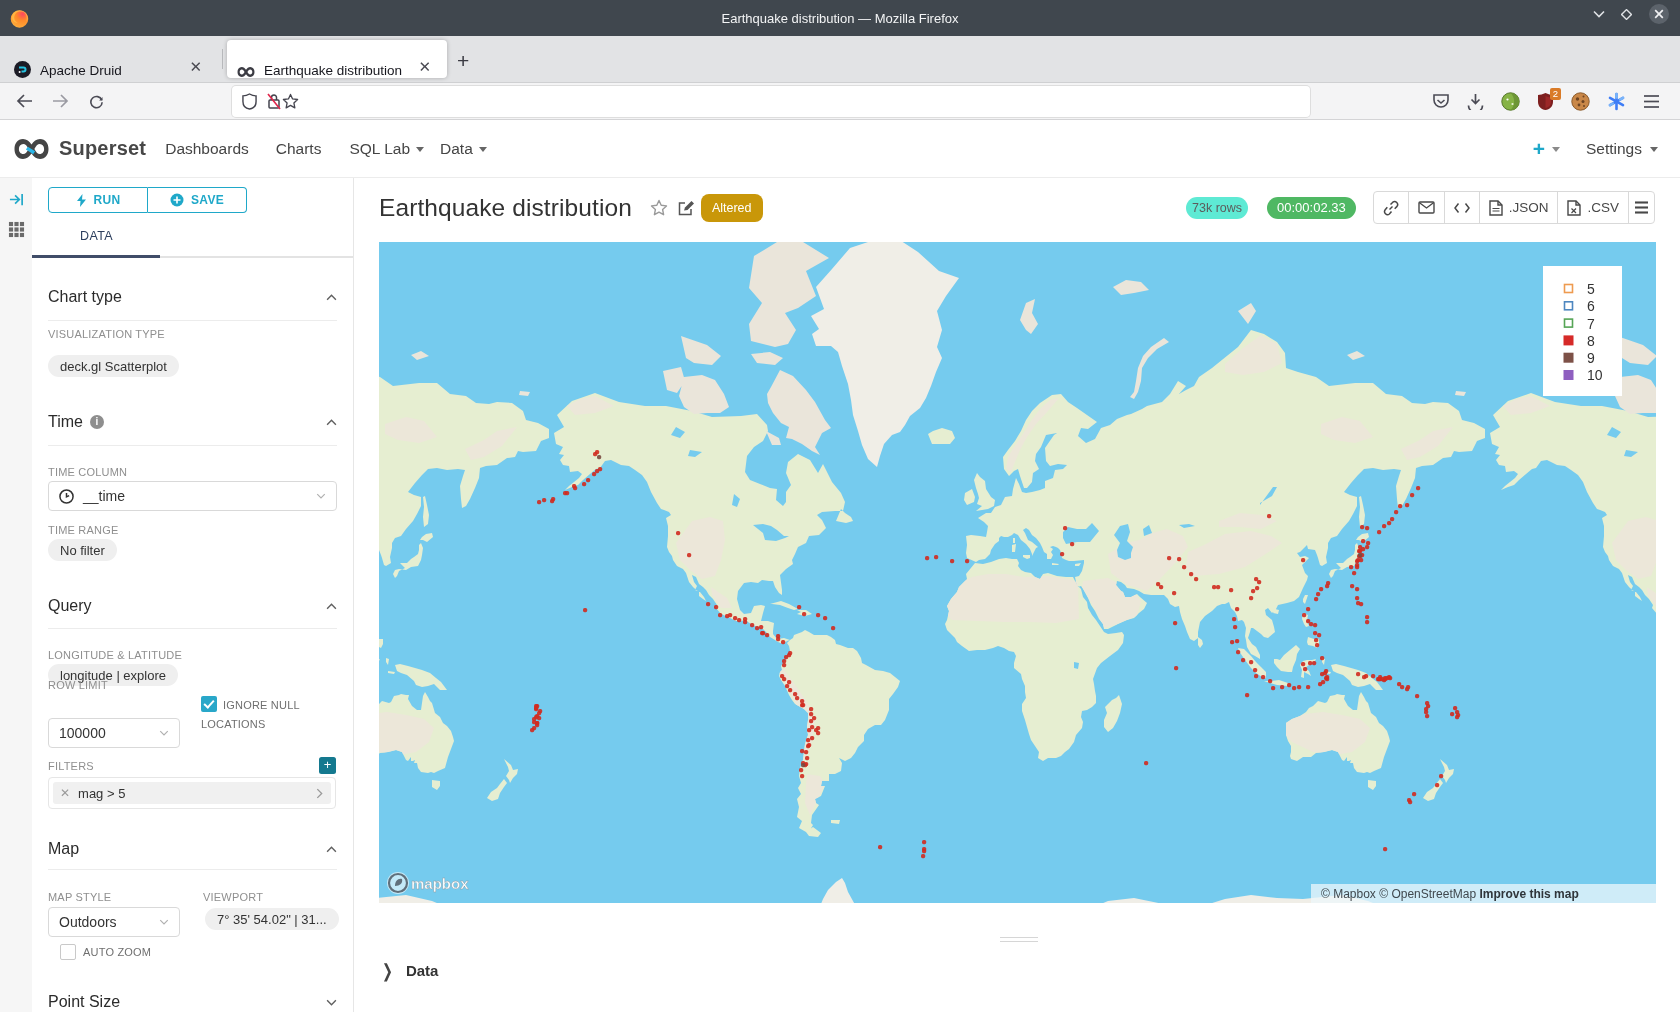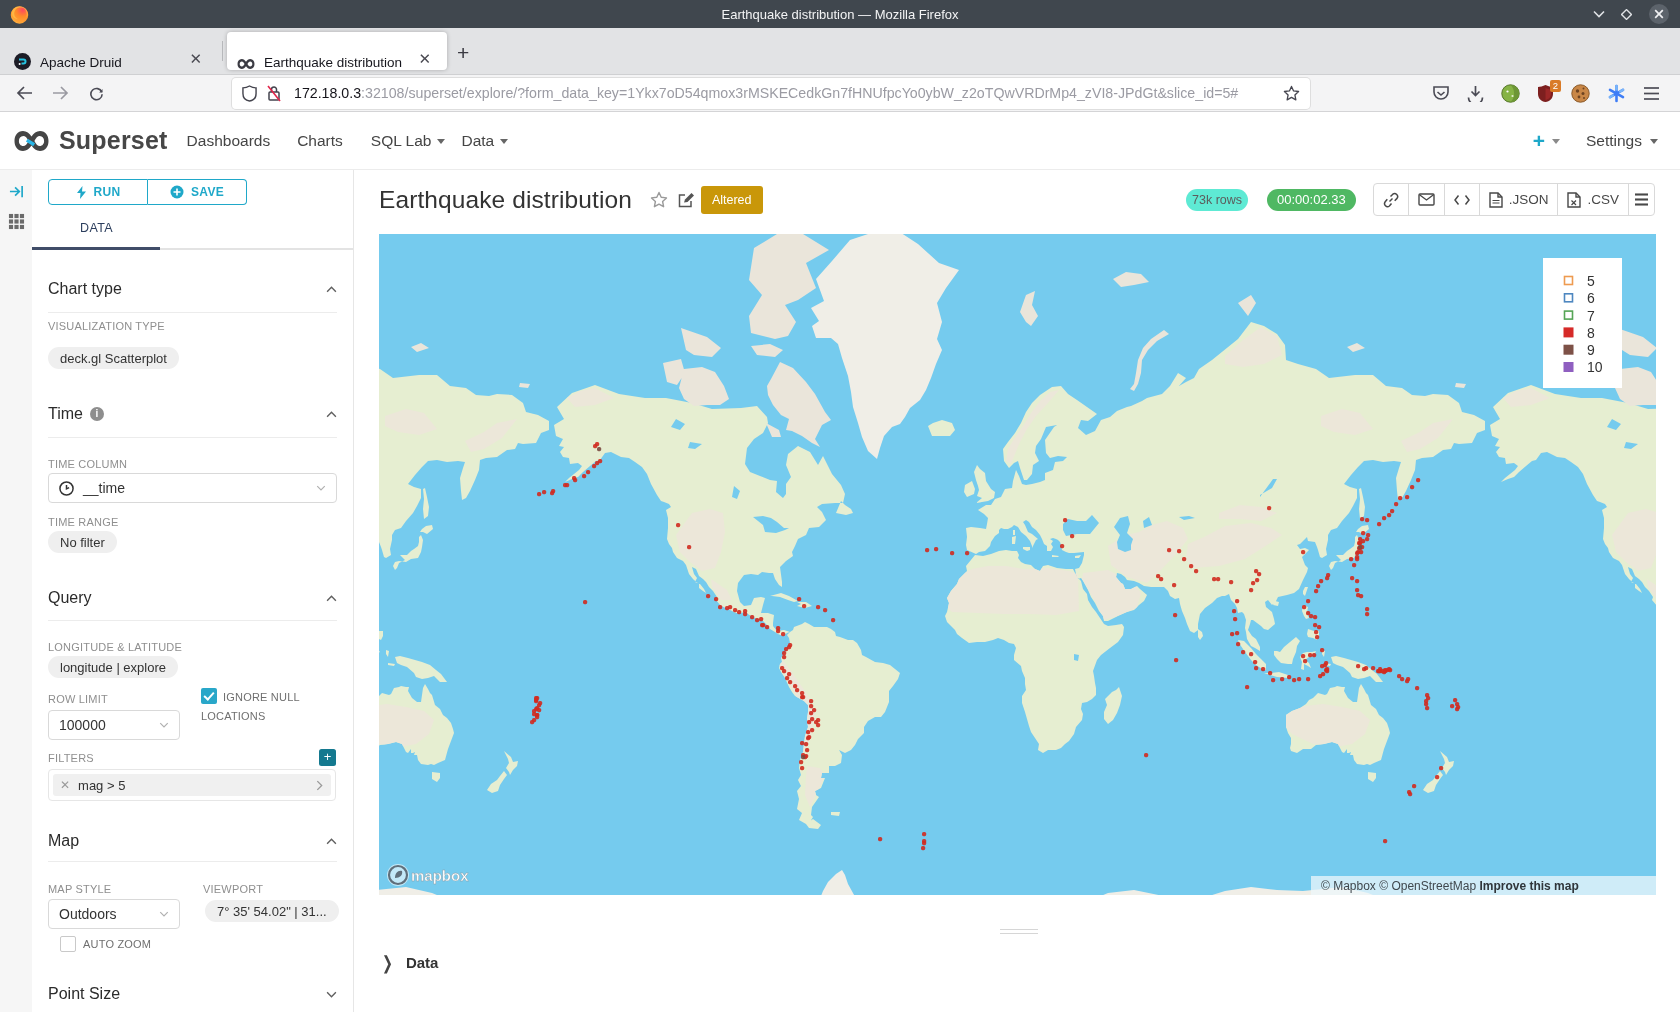--- a/index.html
+++ b/index.html
@@ -3,7 +3,7 @@
 <style>
 *{margin:0;padding:0;box-sizing:border-box}
 html,body{width:1680px;height:1012px;overflow:hidden;font-family:"Liberation Sans",sans-serif;background:#fff}
-.titlebar{height:28px;background:#40474e;display:flex;align-items:center;position:relative}
+.titlebar{height:36px;background:#40474e;display:flex;align-items:center;position:relative}
 .titlebar .ttl{position:absolute;left:0;right:0;text-align:center;color:#f3f4f5;font-size:13px}
 .winbtns{position:absolute;right:10px;top:0;height:28px;display:flex;align-items:center;gap:16px}
 .tabbar{height:47px;background:#e2e3e5;display:flex;align-items:flex-end;padding:0 0 0 4px;border-bottom:1px solid #cfd0d2;box-sizing:border-box}

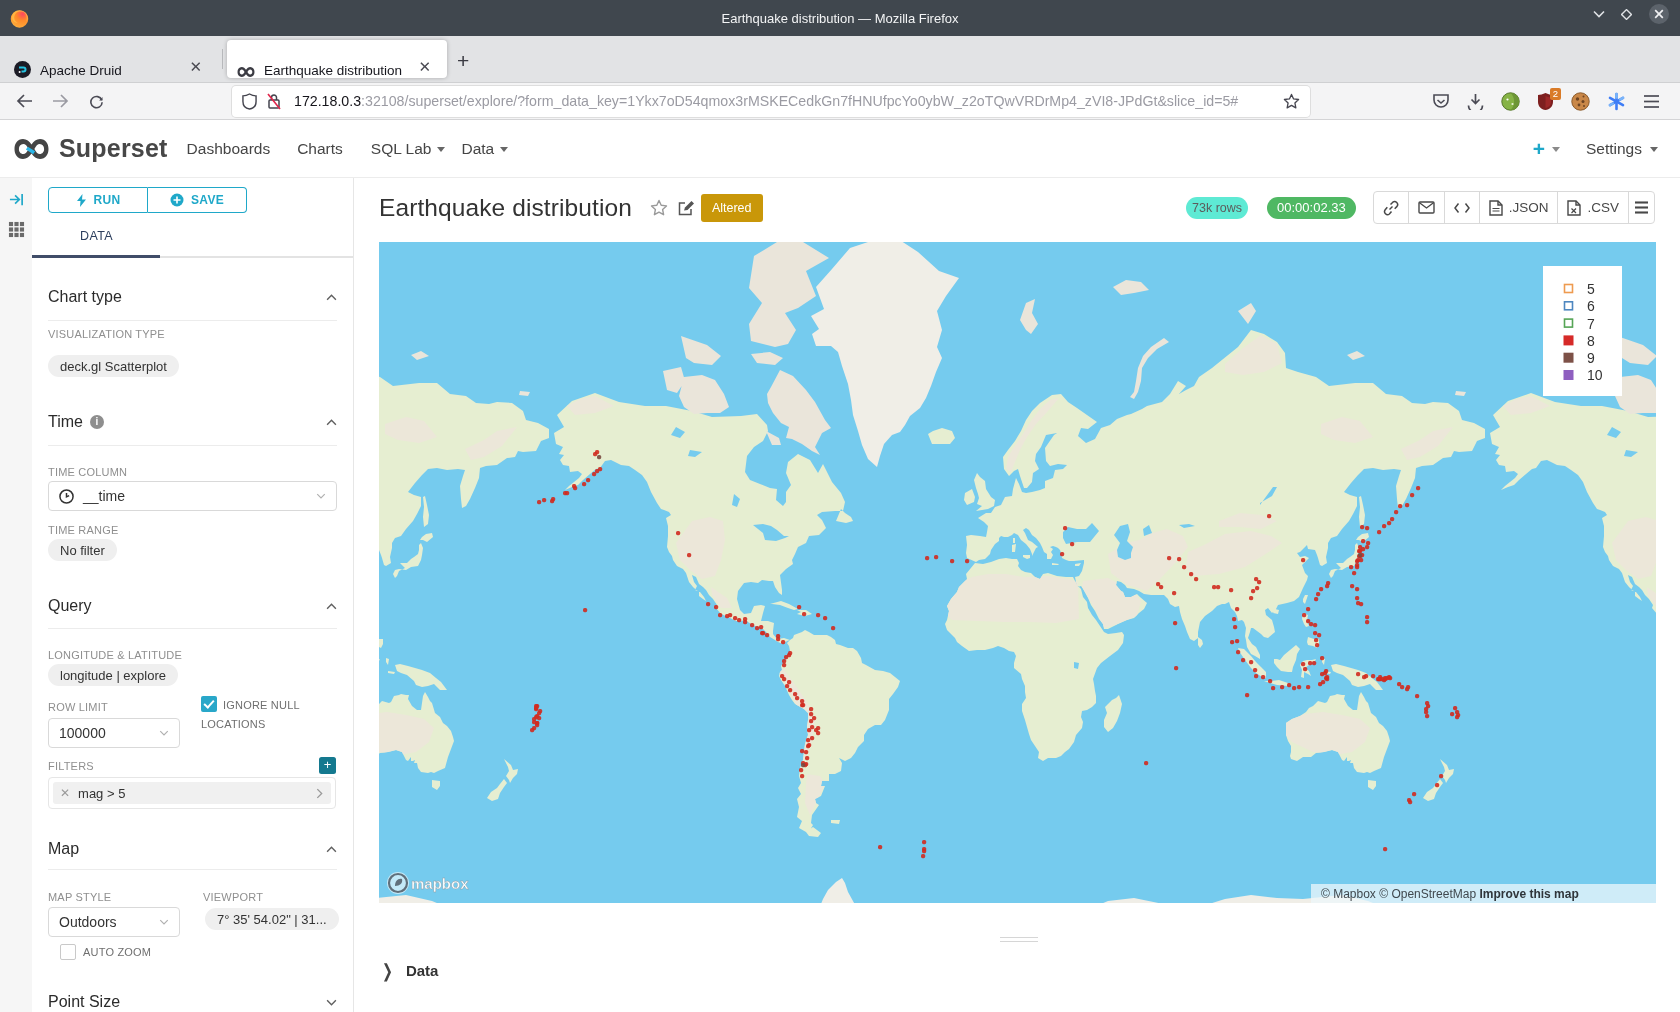--- a/index.html
+++ b/index.html
@@ -144,7 +144,6 @@
         <path d="M5.5 7 V4.5 a2.5 2.5 0 0 1 5 0 V7" fill="none" stroke="#43434d" stroke-width="1.5"></path>
         <path d="M2 1 L14 16" stroke="#e2254b" stroke-width="1.6"></path>
       </svg>
-    <div class="urltext"><b>172.18.0.3</b>:32108/superset/explore/?form_data_key=1Ykx7oD54qmox3rMSKECedkGn7fHNUfpcYo0ybW_z2oTQwVRDrMp4_zVI8-JPdGt&amp;slice_id=5#</div>
     <svg class="ic" width="17" height="17" viewBox="0 0 18 18">
         <path d="M9 1.5 L11.2 6.3 16.5 6.9 12.6 10.5 13.6 15.7 9 13.1 4.4 15.7 5.4 10.5 1.5 6.9 6.8 6.3z" fill="none" stroke="#45454f" stroke-width="1.4" stroke-linejoin="round"></path>
       </svg>

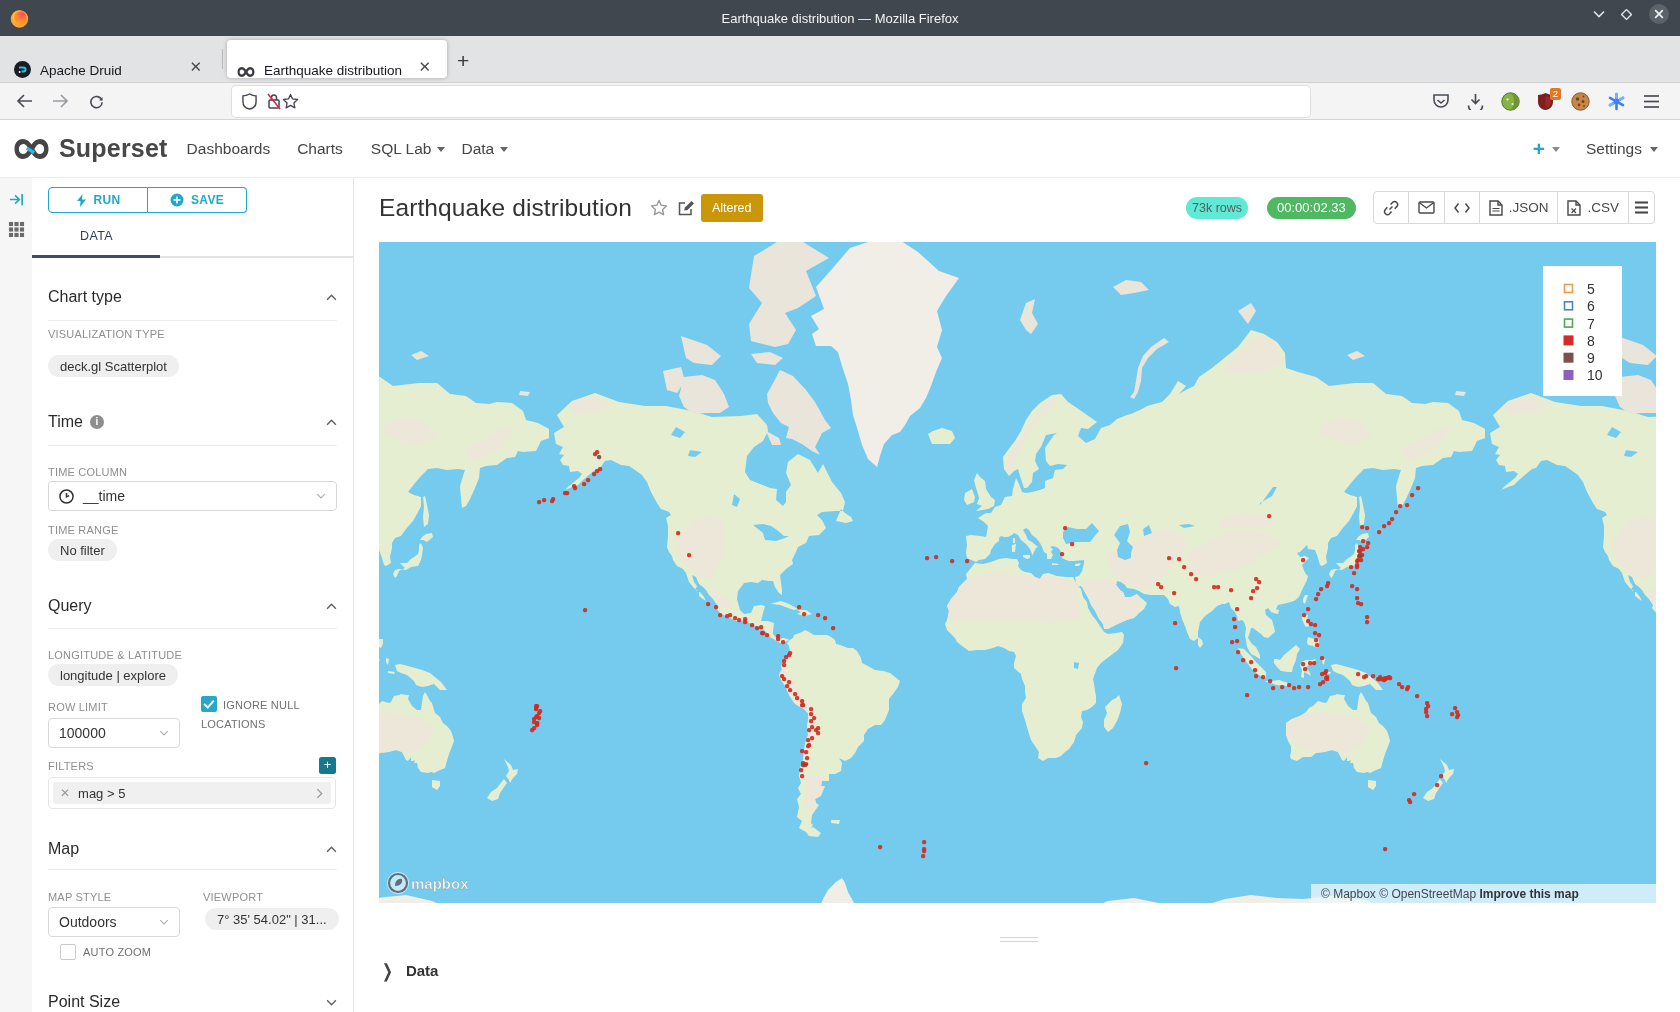--- a/index.html
+++ b/index.html
@@ -22,7 +22,7 @@
 .tbicons{display:flex;align-items:center;margin-left:122px;gap:17px}
 .apphdr{height:58px;background:#fff;border-bottom:1px solid #ececec;display:flex;align-items:center;position:relative}
 .slogo{display:flex;align-items:center;margin-left:10px}
-.slogo .sname{font-size:25px;font-weight:bold;color:#474747;margin-left:6px;letter-spacing:.2px}
+.slogo .sname{font-size:20px;font-weight:bold;color:#474747;margin-left:6px;letter-spacing:.2px}
 .nav{display:flex;align-items:center;margin-left:0;gap:0}
 .nav a{color:#454545;font-size:15.5px;text-decoration:none;padding:0}
 .caret{display:inline-block;width:0;height:0;border-left:4.5px solid transparent;border-right:4.5px solid transparent;border-top:5px solid #666;vertical-align:2px;margin-left:6px}

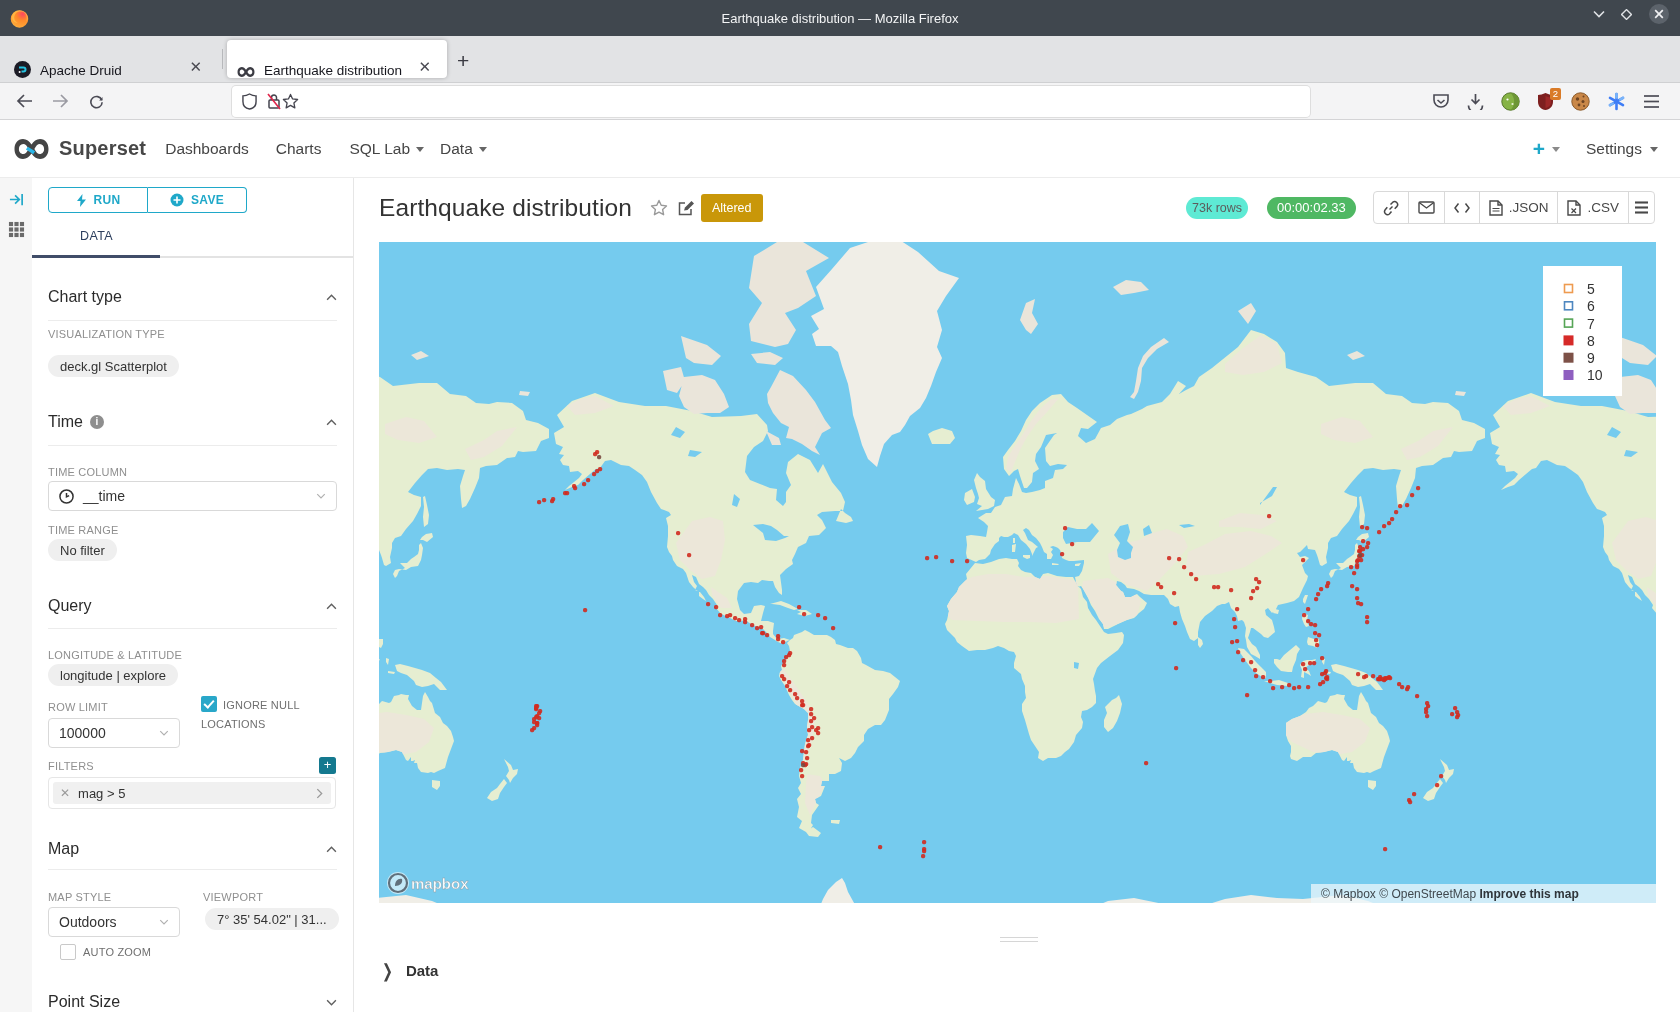--- a/index.html
+++ b/index.html
@@ -55,7 +55,7 @@
 .main{flex:1;position:relative;background:#fff;border-left:1px solid #e6e6e6}
 .charthead{display:flex;align-items:center;padding:13px 25px 0 25px}
 .ctitle{font-size:24.5px;color:#333;letter-spacing:.1px}
-.altered{background:#c99709;color:#fff;font-size:12.5px;border-radius:3px;padding:7px 11px;margin-left:12px}
+.altered{background:#c99709;color:#fff;font-size:12.5px;border-radius:8px;padding:7px 11px;margin-left:12px}
 .rowspill{background:#5eead4;color:#5c5c5c;font-size:12.5px;border-radius:11px;padding:4px 6px}
 .timepill{background:#4fb863;color:#fff;font-size:13px;border-radius:11px;padding:3.5px 10px;margin-left:19px}
 .btngrp{display:flex;margin-left:17px;border:1px solid #d9d9d9;border-radius:4px;height:33px;background:#fff}

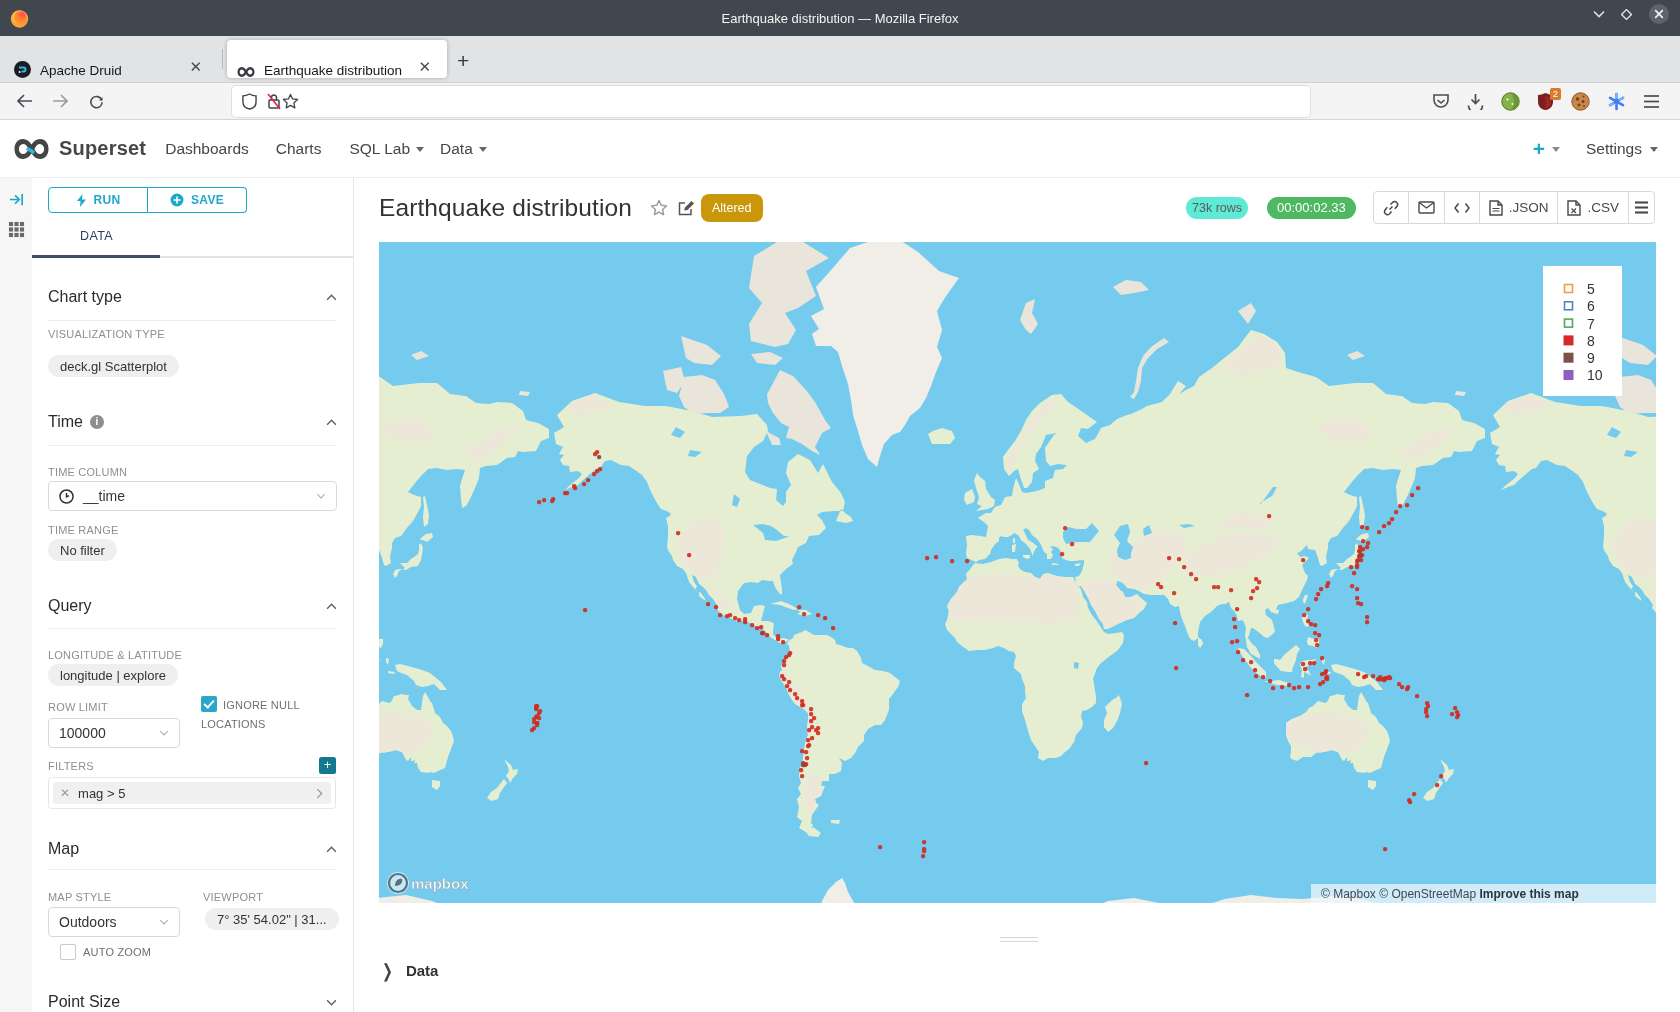--- a/index.html
+++ b/index.html
@@ -286,7 +286,7 @@
     <div class="abs divline" style="left:16px;top:450px"></div>
     <div class="abs lab" style="left:16px;top:471px">LONGITUDE &amp; LATITUDE</div>
     <div class="abs pill" style="left:16px;top:486px">longitude | explore</div>
-    <div class="abs lab" style="left:16px;top:523px">ROW LIMIT</div>
+    <div class="abs lab" style="left:16px;top:501px">ROW LIMIT</div>
     <div class="abs" style="left:169px;top:518px;width:125px;font-size:11px;color:#6f6f6f;line-height:19px;letter-spacing:.2px"><span class="chk on" style="margin-right:6px"></span>IGNORE NULL LOCATIONS</div>
     <div class="abs selbox" style="left:16px;top:540px;width:132px">100000<span class="sdown">
           <svg class="ic" width="10" height="6" viewBox="0 0 12 8">

